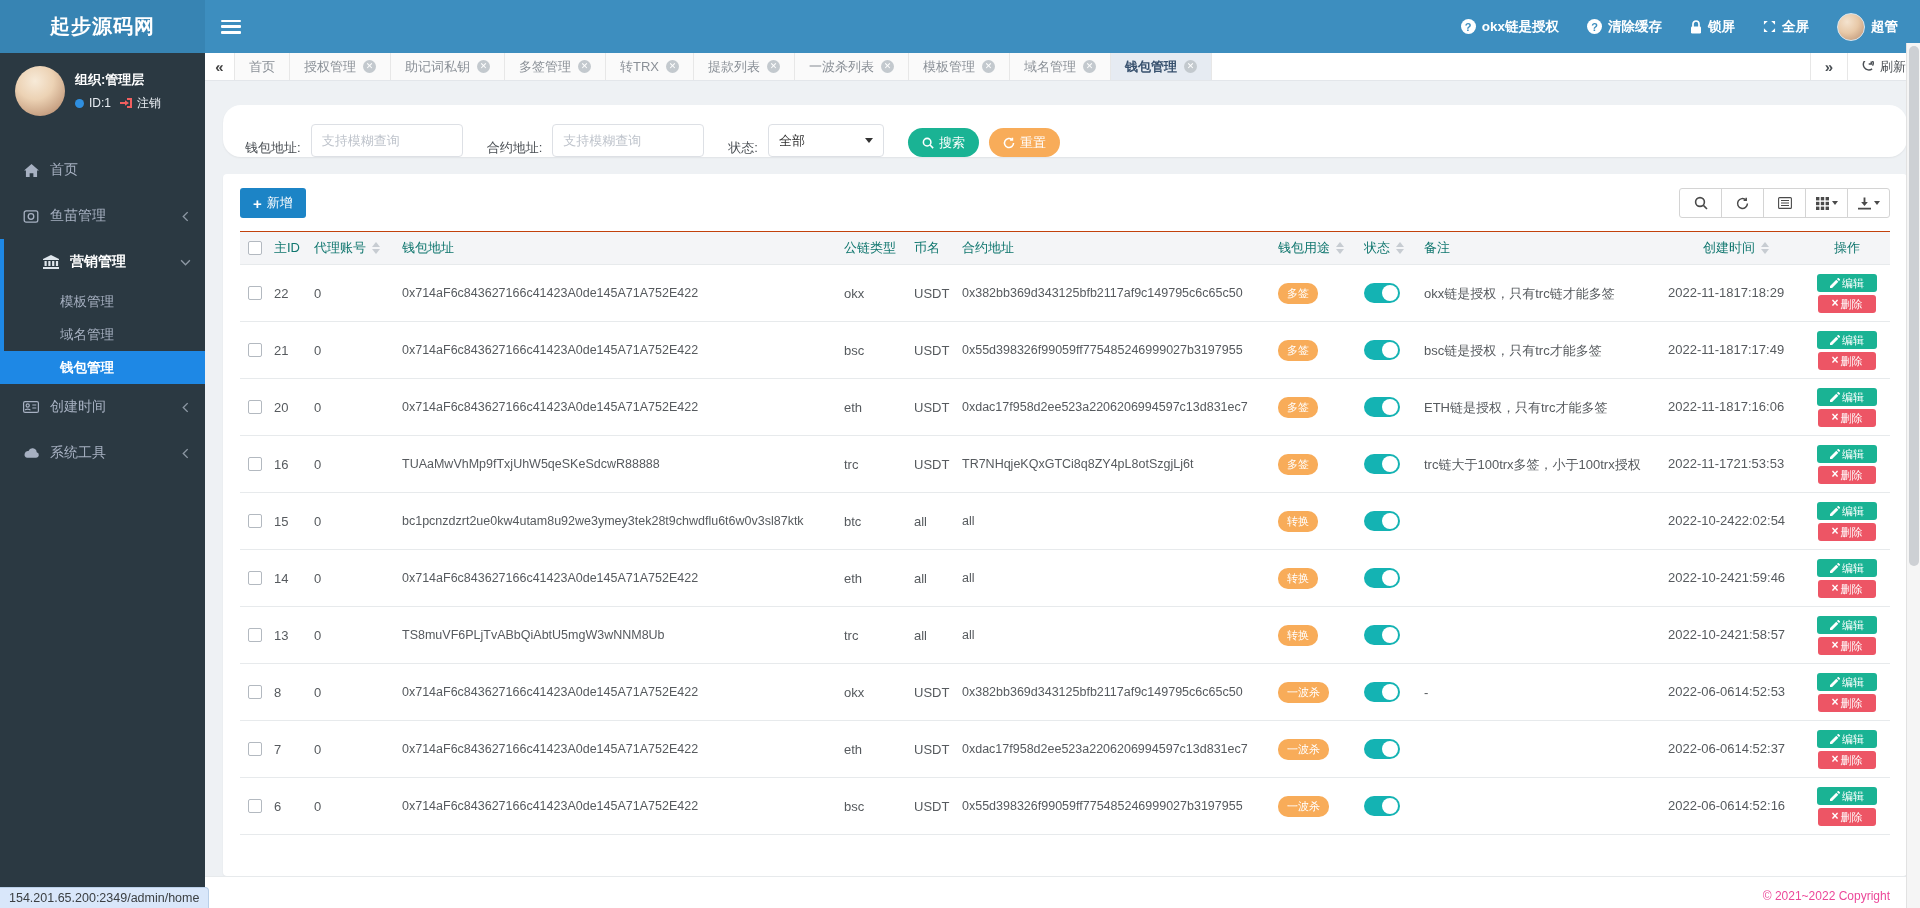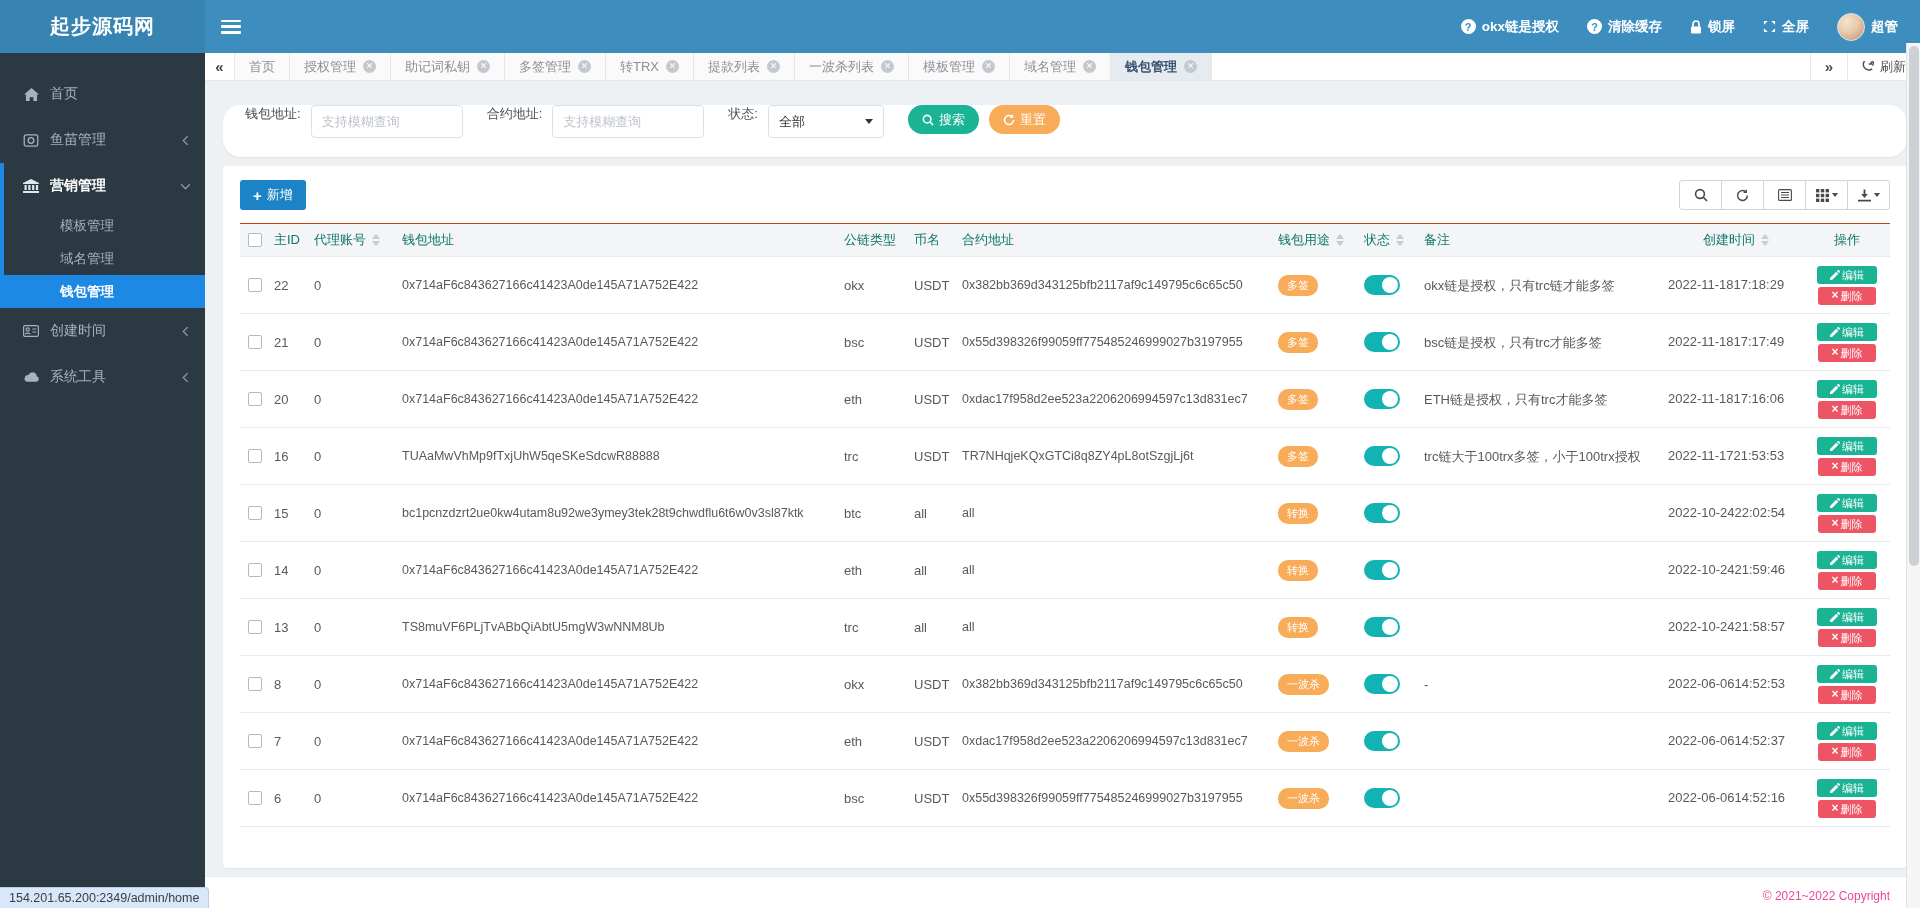--- a/index.html
+++ b/index.html
@@ -161,6 +161,22 @@
 <div class="app">
 
   <div class="sidebar">
+    <div class="user-panel">
+      <span class="user-avatar"></span>
+      <span>
+        <div class="user-org">组织:管理层</div>
+        <div class="user-line">
+          <span class="dot"></span>
+          <span>ID:1</span>
+          <span style="margin-left:4px;">
+            <svg width="12" height="10" viewBox="0 0 12 10" fill="#f15f5f">
+                <path d="M7 0v2h3v6H7v2h5V0H7zM5 2.2v1.8H0v2h5v1.8L9 5 5 2.2z"></path>
+              </svg>
+          </span>
+          <span>注销</span>
+        </div>
+      </span>
+    </div>
     <div class="side-menu">
       <div class="mi">
         <span class="mi-ic">

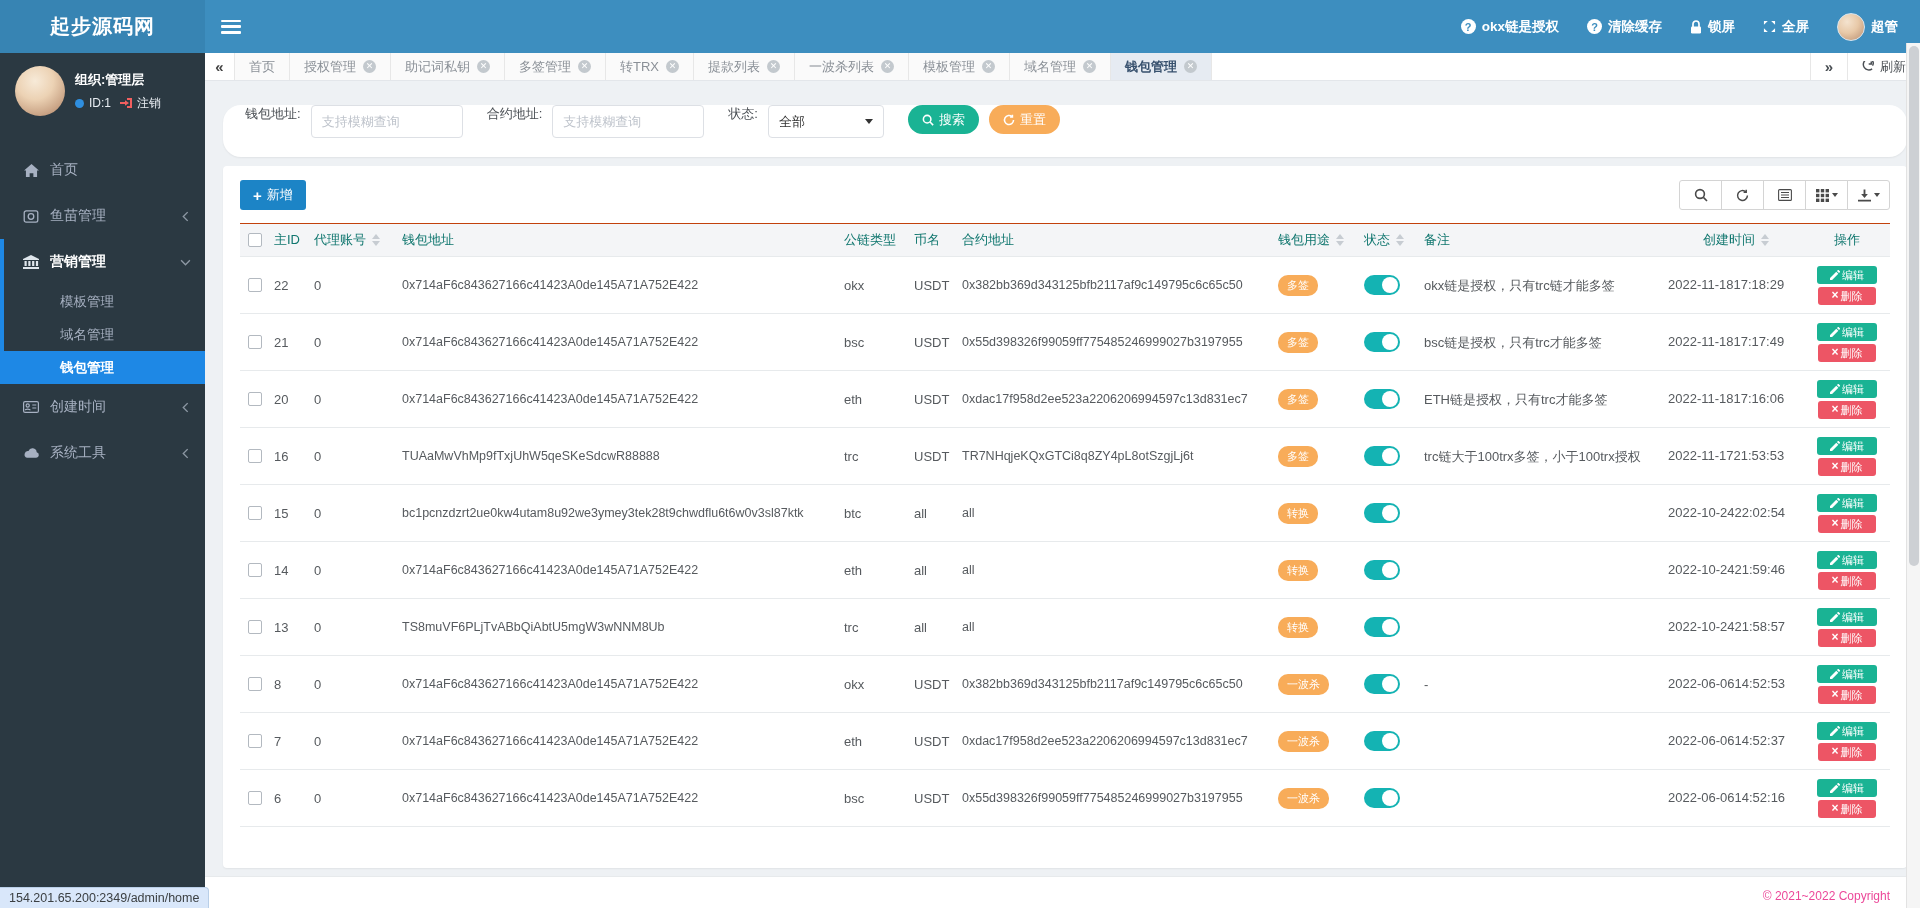--- a/index.html
+++ b/index.html
@@ -53,7 +53,7 @@
   
   .content{flex:1;background:#eef1f4;padding:24px 13px 0 18px;overflow:hidden;}
   .card{background:#fff;border-radius:4px;box-shadow:0 1px 2px rgba(0,0,0,.06);}
-  .filter-card{height:52px;display:flex;align-items:flex-start;gap:10px;padding:0 22px;margin-bottom:9px;border-radius:18px;}
+  .filter-card{height:52px;display:flex;align-items:flex-end;gap:10px;padding:0 22px;margin-bottom:17px;border-radius:18px;}
   .flabel{font-size:13px;color:#4a4f54;margin-left:14px;}
   .flabel:first-child{margin-left:0;}
   .finput{width:152px;height:33px;border:1px solid #dde0e5;border-radius:4px;padding:0 10px;font-size:13px;color:#333;

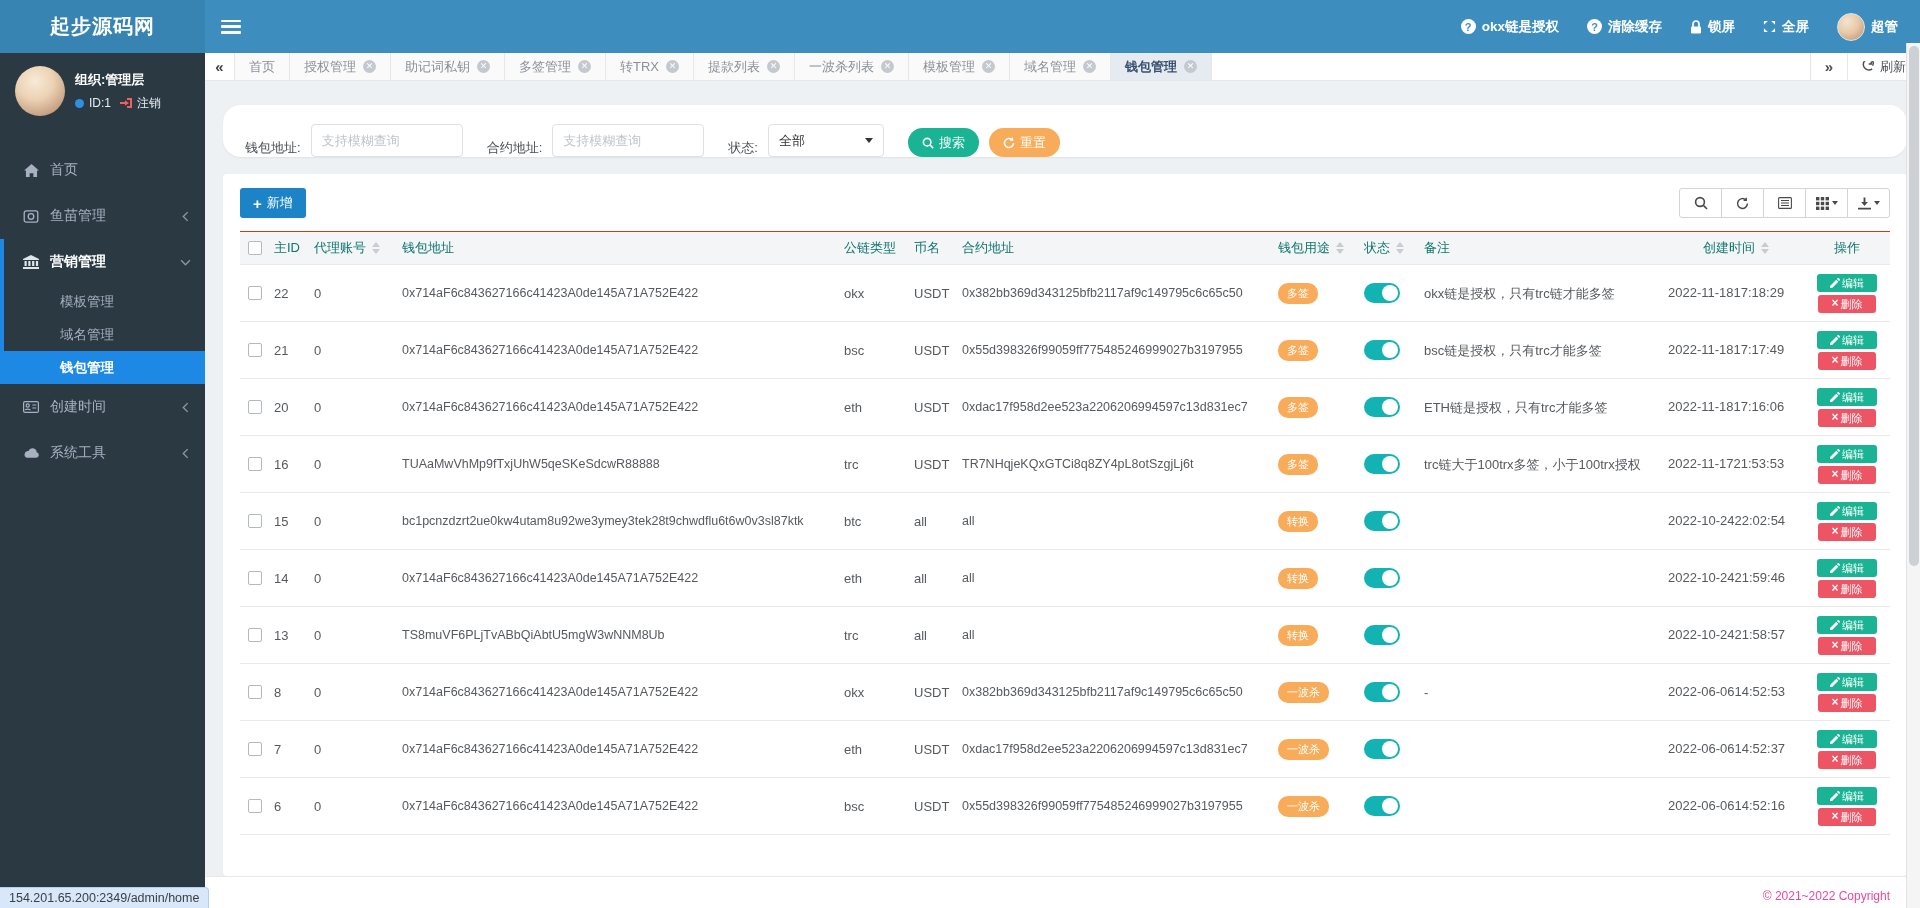--- a/index.html
+++ b/index.html
@@ -34,7 +34,7 @@
   .mi .mi-ic{width:18px;display:flex;justify-content:center;color:#a7b1c2;}
   .mi .chev{margin-left:auto;color:#8c97a3;display:flex;}
   .msec{border-left:4px solid #1e88e5;}
-  .msec .mi{padding-left:18px;color:#fff;font-weight:bold;}
+  .msec .mi{padding-left:18px;color:#fff;font-weight:bold;margin-left:20px;}
   .msec .mi .mi-ic{color:#dfe6ec;}
   .sub{height:33px;display:flex;align-items:center;padding-left:56px;font-size:13.5px;cursor:pointer;color:#a7b1c2;}
   .sub.active{background:#1e88e5;color:#fff;margin-left:-4px;padding-left:60px;font-weight:bold;}

